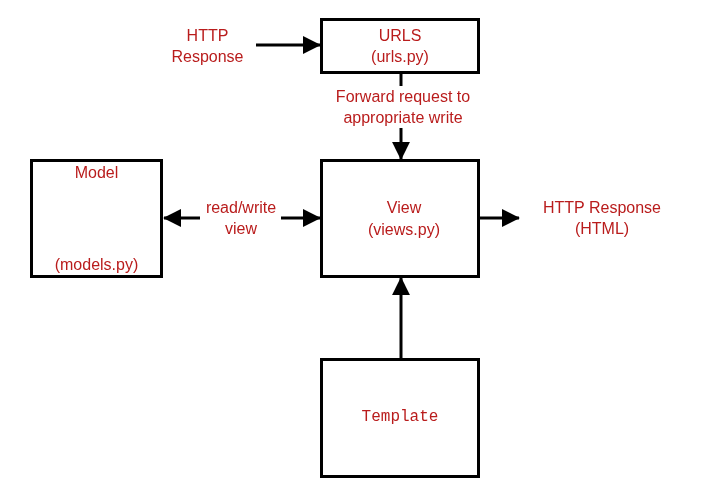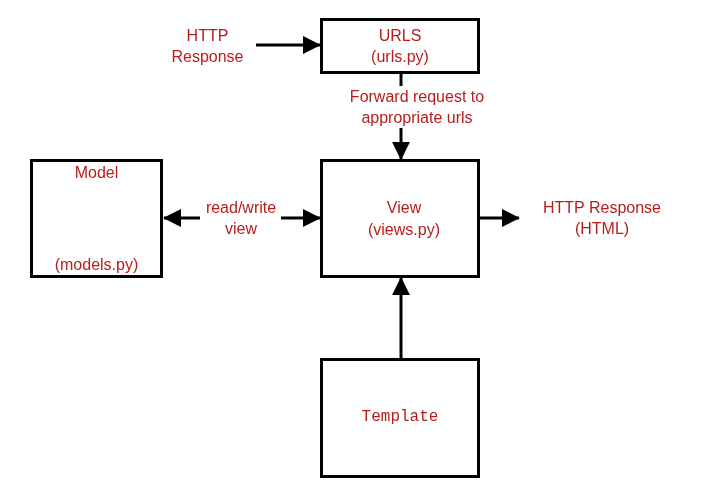--- a/index.html
+++ b/index.html
@@ -63,7 +63,7 @@
   #box-template { left: 320px; top: 358px; width: 160px; height: 120px; font-family: Liberation Mono, monospace; }
   
   #label-http-request  { left: 160px; top: 22px;  width: 95px;  height: 48px; }
-  #label-forward       { left: 327px; top: 83px;  width: 180px; height: 48px; }
+  #label-forward       { left: 313px; top: 83px;  width: 180px; height: 48px; }
   #label-readwrite     { left: 198px; top: 194px; width: 86px;  height: 48px; }
   #label-http-response { left: 522px; top: 194px; width: 160px; height: 48px; }
   

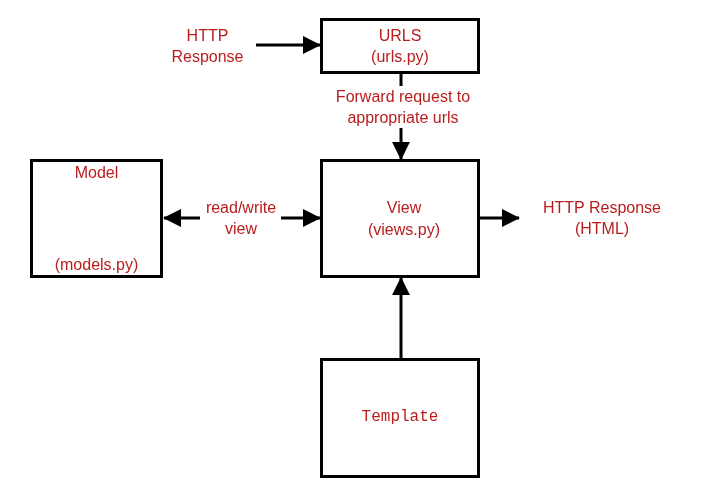--- a/index.html
+++ b/index.html
@@ -132,7 +132,7 @@
 
   <div class="edge-label" id="label-forward">
     <div class="node-line">Forward request to</div>
-    <div class="node-line">appropriate urls</div>
+    <div class="node-line">appropriate write</div>
   </div>
 
   <div class="edge-label" id="label-readwrite">

